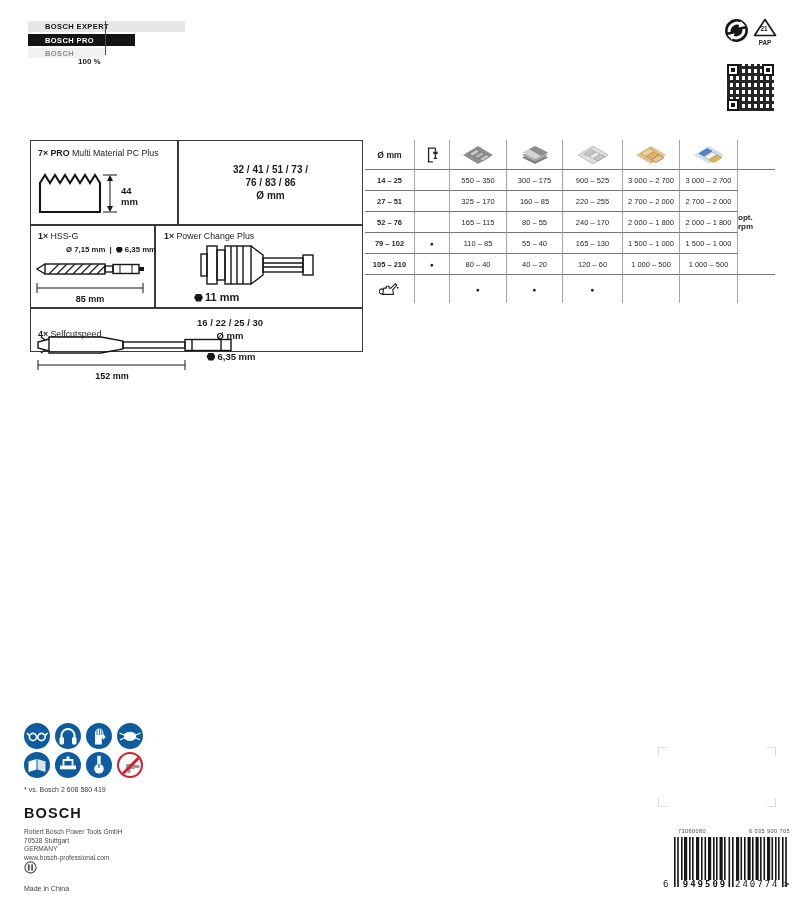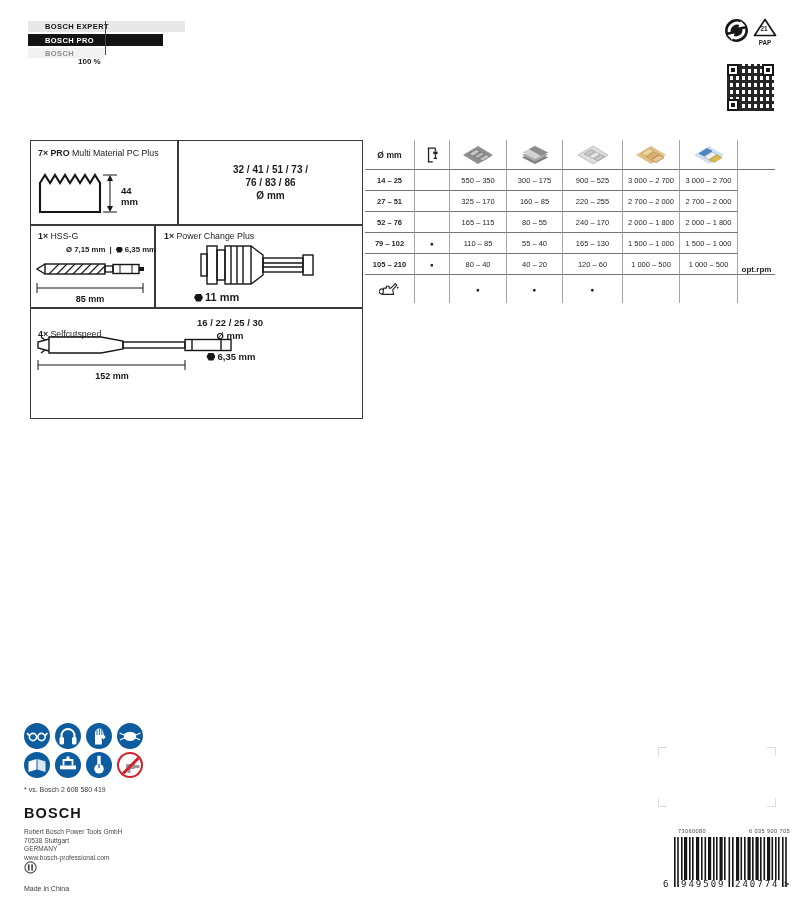--- a/index.html
+++ b/index.html
@@ -12,7 +12,7 @@
   .bar{position:absolute;left:28px;font-weight:bold;font-size:7.5px;letter-spacing:.4px;
        display:flex;align-items:center;padding-left:17px;box-sizing:border-box;white-space:nowrap;}
   .bar-expert{top:21px;width:157px;height:11px;background:#e7e7e7;color:#161616;}
-  .bar-pro{top:34px;width:135px;height:12px;background:#141414;color:#fff;}
+  .bar-pro{top:34px;width:107px;height:12px;background:#141414;color:#fff;}
   .bar-bosch{top:48px;width:77px;height:10px;background:#f1f1f1;color:#8f8f8f;}
   .scale-line{position:absolute;left:105px;top:21px;width:1px;height:34px;background:#4a4a4a;}
   .scale-label{position:absolute;left:78px;top:57px;font-size:8px;font-weight:bold;}

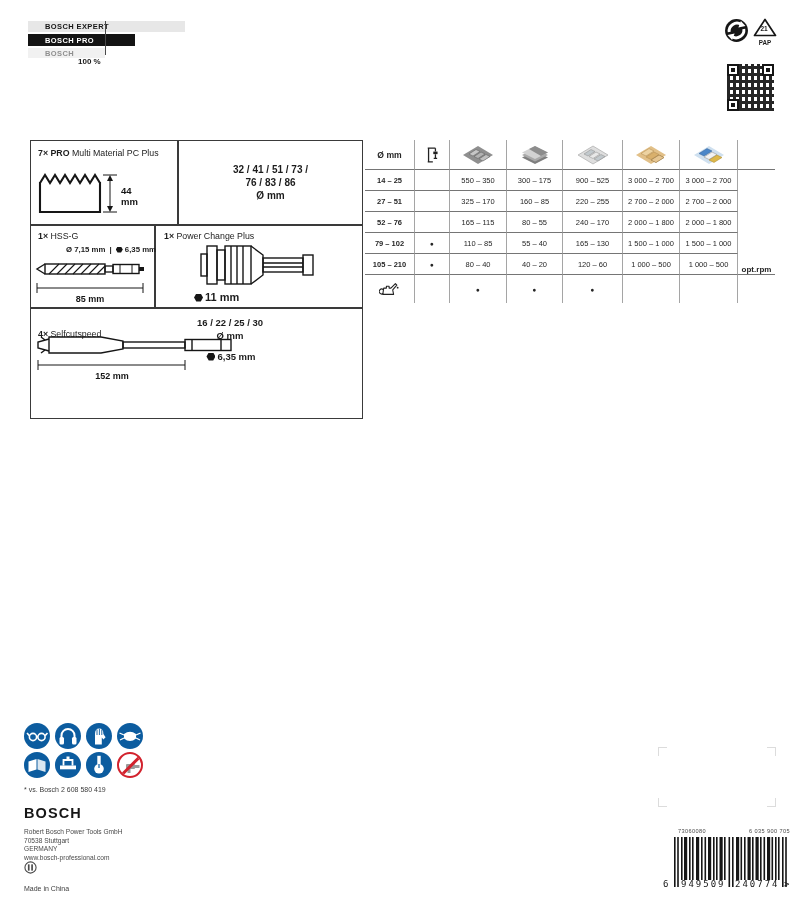--- a/index.html
+++ b/index.html
@@ -31,7 +31,7 @@
   .f-tl{left:0;top:0}.f-tr{right:0;top:0}.f-bl{left:0;bottom:0}
 
   
-  .kit{position:absolute;left:30px;top:140px;width:333px;height:279px;
+  .kit{position:absolute;left:30px;top:140px;width:333px;height:212px;
        border:1.5px solid #3a3a3a;box-sizing:border-box;}
   .kd{position:absolute;background:#3a3a3a;}
   .kd-h1{left:0;top:83px;width:100%;height:1.5px;}

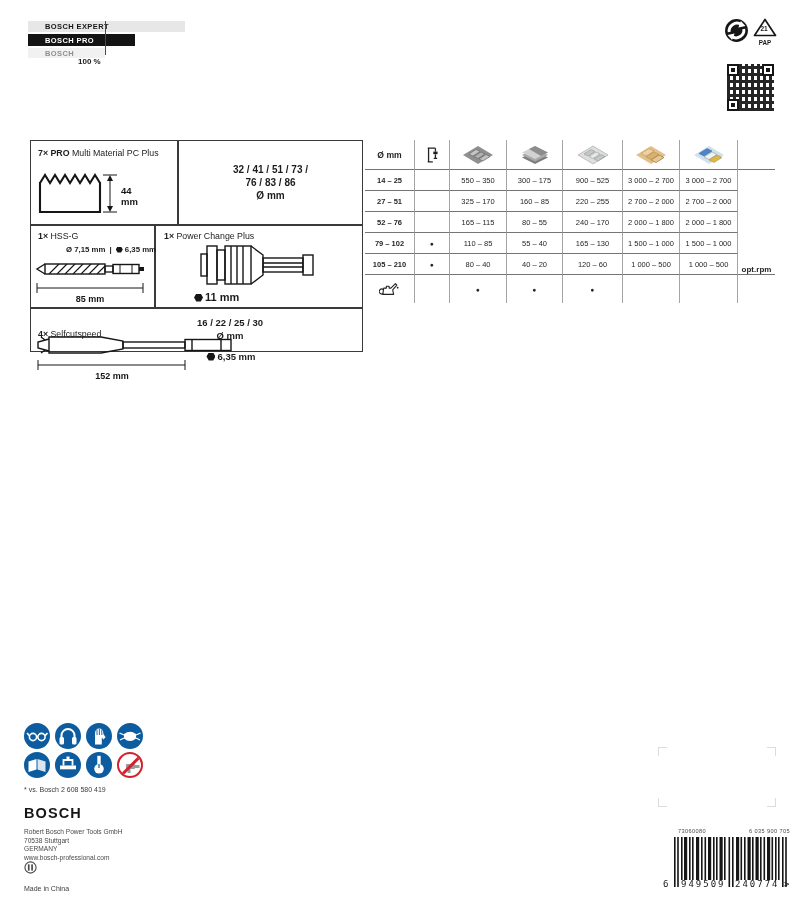--- a/index.html
+++ b/index.html
@@ -61,7 +61,7 @@
   .th.hdia{font-size:8.6px;font-weight:bold;}
   .td.dia{font-weight:bold;}
   .dotc{font-size:6.5px;}
-  .rpm{grid-column:8;grid-row:2/7;display:flex;flex-direction:row;align-items:flex-end;
+  .rpm{grid-column:8;grid-row:2/7;display:flex;flex-direction:column;align-items:flex-start;
        justify-content:center;font-size:8px;font-weight:bold;line-height:9px;box-sizing:border-box;}
 
   

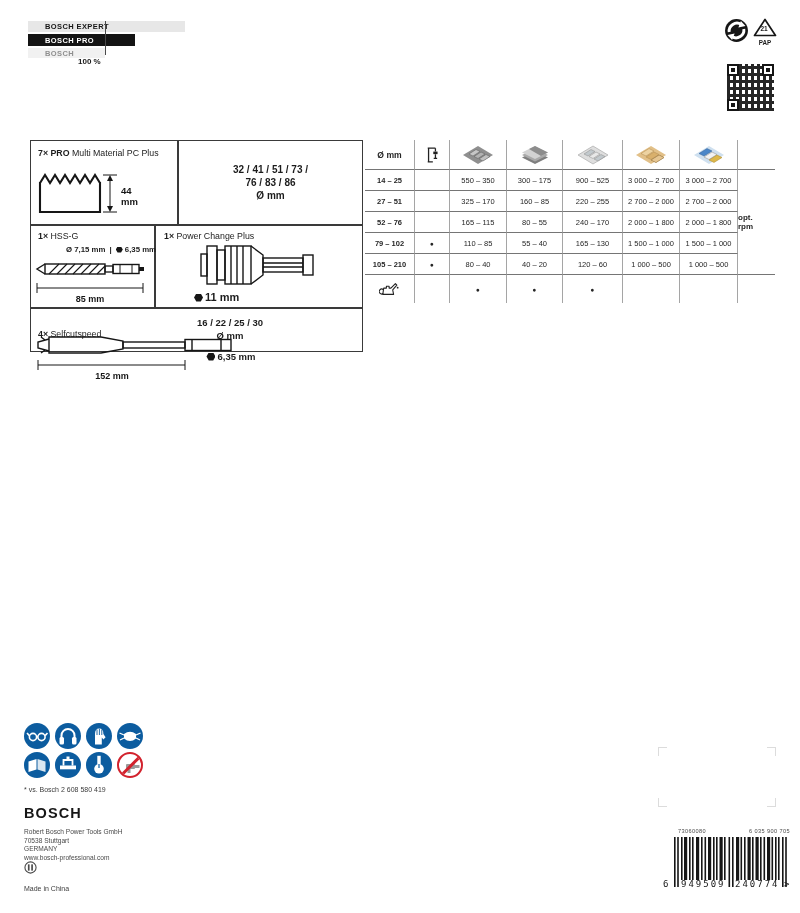--- a/index.html
+++ b/index.html
@@ -96,7 +96,7 @@
   .bc-bars{position:absolute;left:14px;top:9px;}
   .bc-digit{position:absolute;font-family:"DejaVu Sans Mono",monospace;font-size:9px;color:#161616;top:51px;}
   .bc-pre{left:3px;} 
-  .bc-g1{left:21px;width:48px;letter-spacing:2px;}
+  .bc-g1{left:21px;width:48px;text-align:center;letter-spacing:2px;font-weight:bold;}
   .bc-g2{left:75px;width:44px;text-align:center;letter-spacing:2px;}
   .bc-suf{left:124px;}
 </style>

